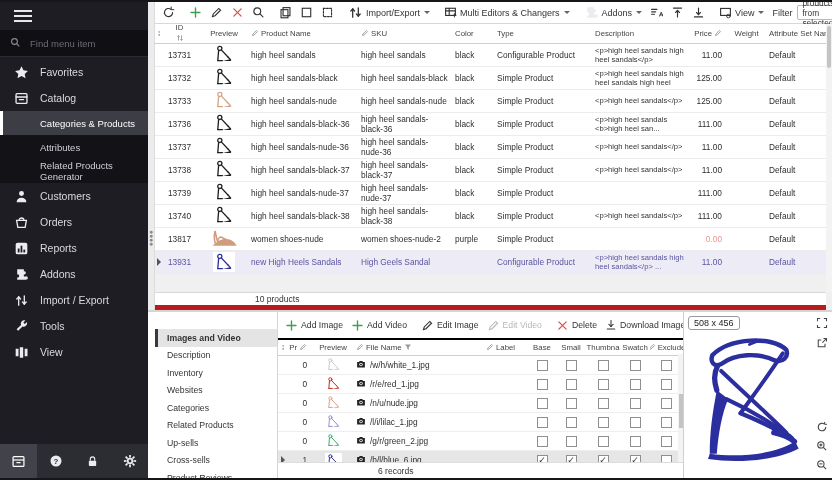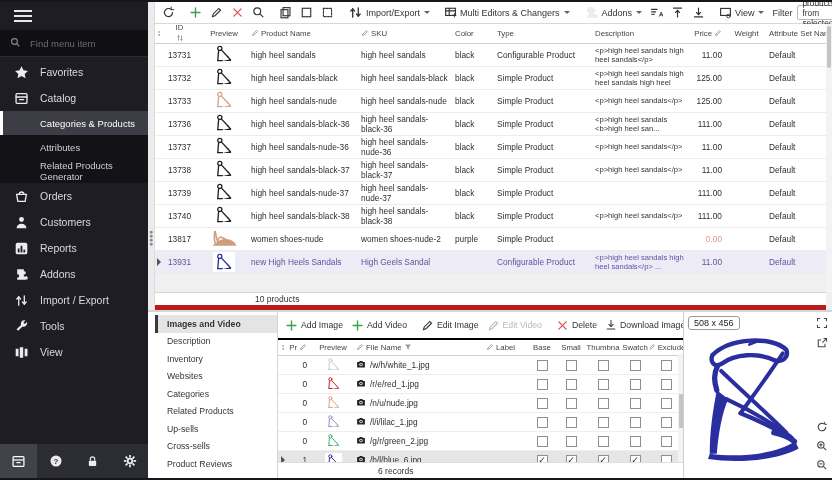--- a/index.html
+++ b/index.html
@@ -158,21 +158,21 @@
         <div class="sub">Related Products Generator</div>
         <div class="mi">
           <span class="ic">
+            <svg width="15" height="15" viewBox="0 0 16 16">
+              <circle cx="8" cy="4.8" r="2.6" fill="#ececf0"></circle>
+              <path d="M2.8 14c0-3.1 2.3-4.8 5.2-4.8s5.2 1.7 5.2 4.8z" fill="#ececf0"></path>
+            </svg>
+          </span>
+          <span>Customers</span>
+        </div>
+        <div class="mi">
+          <span class="ic">
             <svg width="15" height="15" viewBox="0 0 16 16" fill="none" stroke="currentColor" stroke-width="1.4" stroke-linecap="round">
               <path d="M2.8 5.8h10.4l-1.3 7.4H4.1z"></path>
               <path d="M5.4 5.8a2.6 2.6 0 0 1 5.2 0"></path>
             </svg>
           </span>
           <span>Orders</span>
-        </div>
-        <div class="mi">
-          <span class="ic">
-            <svg width="15" height="15" viewBox="0 0 16 16">
-              <circle cx="8" cy="4.8" r="2.6" fill="#ececf0"></circle>
-              <path d="M2.8 14c0-3.1 2.3-4.8 5.2-4.8s5.2 1.7 5.2 4.8z" fill="#ececf0"></path>
-            </svg>
-          </span>
-          <span>Customers</span>
         </div>
         <div class="mi">
           <span class="ic">

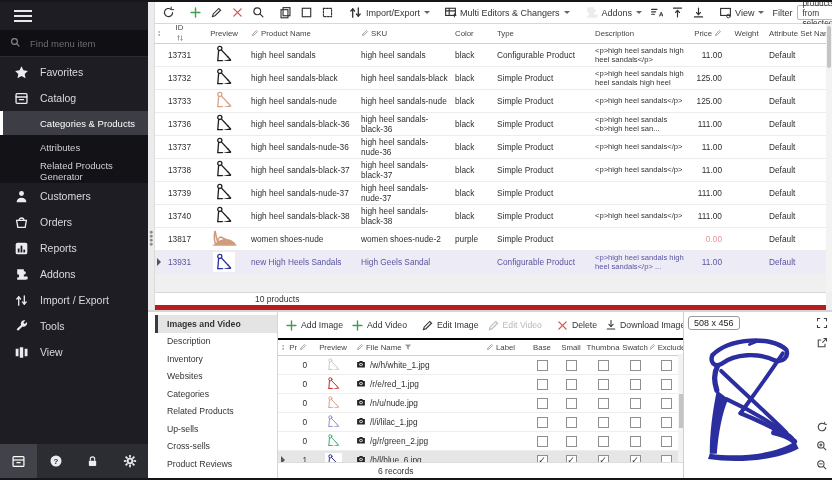--- a/index.html
+++ b/index.html
@@ -72,7 +72,7 @@
 
   
   .bottom { position:absolute; left:0; right:0; top:308px; bottom:0; background:#fff; border-top:2px solid #d5d5d5; }
-  .tabs { position:absolute; left:7px; top:0; bottom:0; width:123px; border-right:1px solid #d5d5d5; padding-top:3px; background:#fff; }
+  .tabs { position:absolute; left:7px; top:0; bottom:0; width:123px; border-right:1px solid #d5d5d5; padding-top:17px; background:#fff; }
   .tab { height:17.5px; display:flex; align-items:center; padding-left:12px; font-size:8.7px; color:#333; cursor:pointer; position:relative; }
   .tab.selected { background:#e4e4e4; font-weight:bold; }
   .tab.selected::before { content:""; position:absolute; left:0; top:0; bottom:0; width:3px; background:#3a3a3a; }

